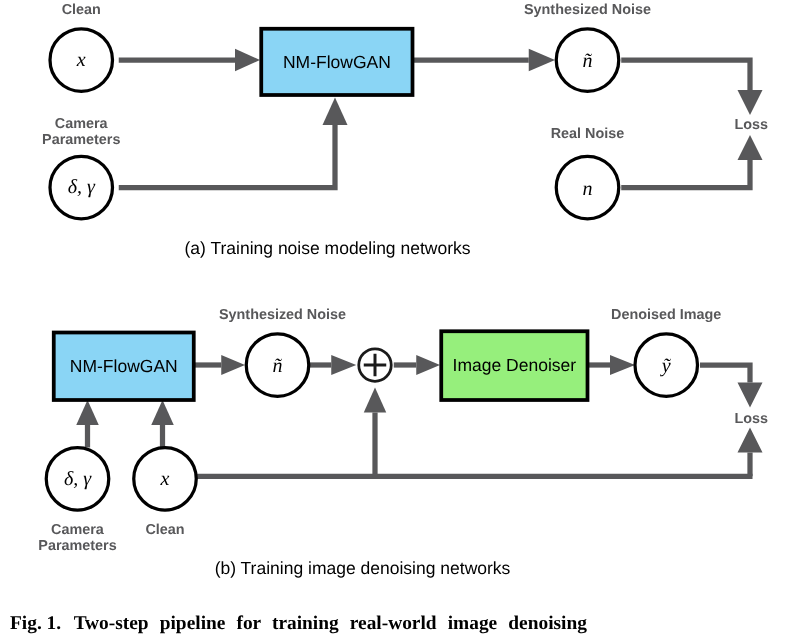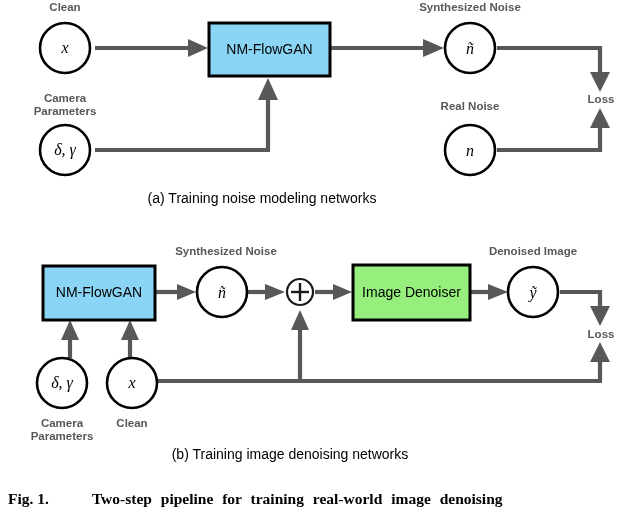--- a/index.html
+++ b/index.html
@@ -114,7 +114,7 @@
   }
   #figure-caption .figtext {
     font-weight: bold;
-    margin-left: 43px;
+    margin-left: 10px;
     word-spacing: 5px;
   }
 </style>

